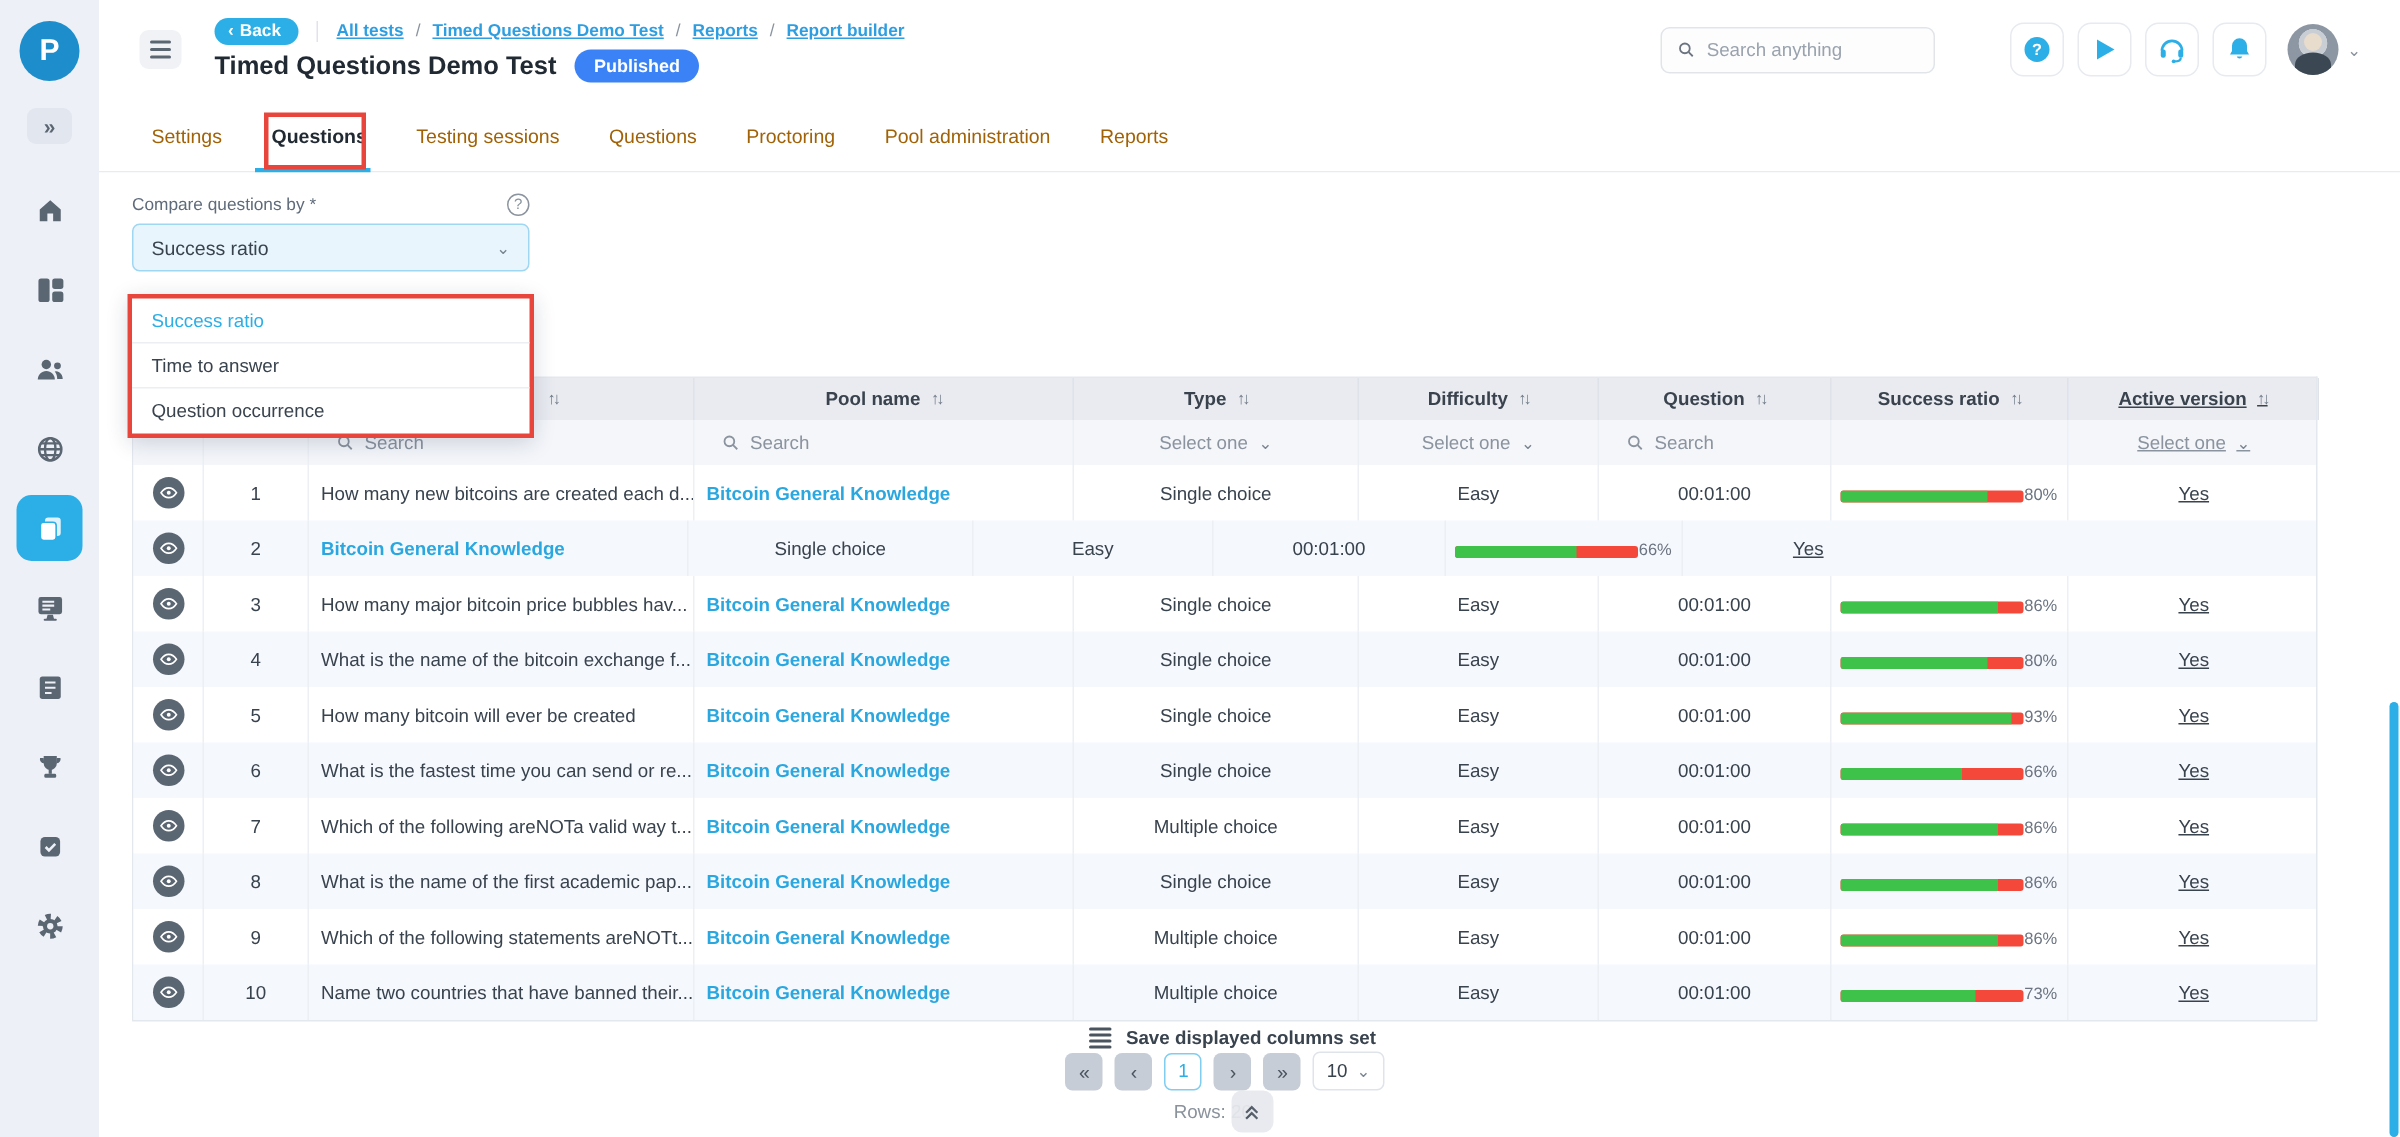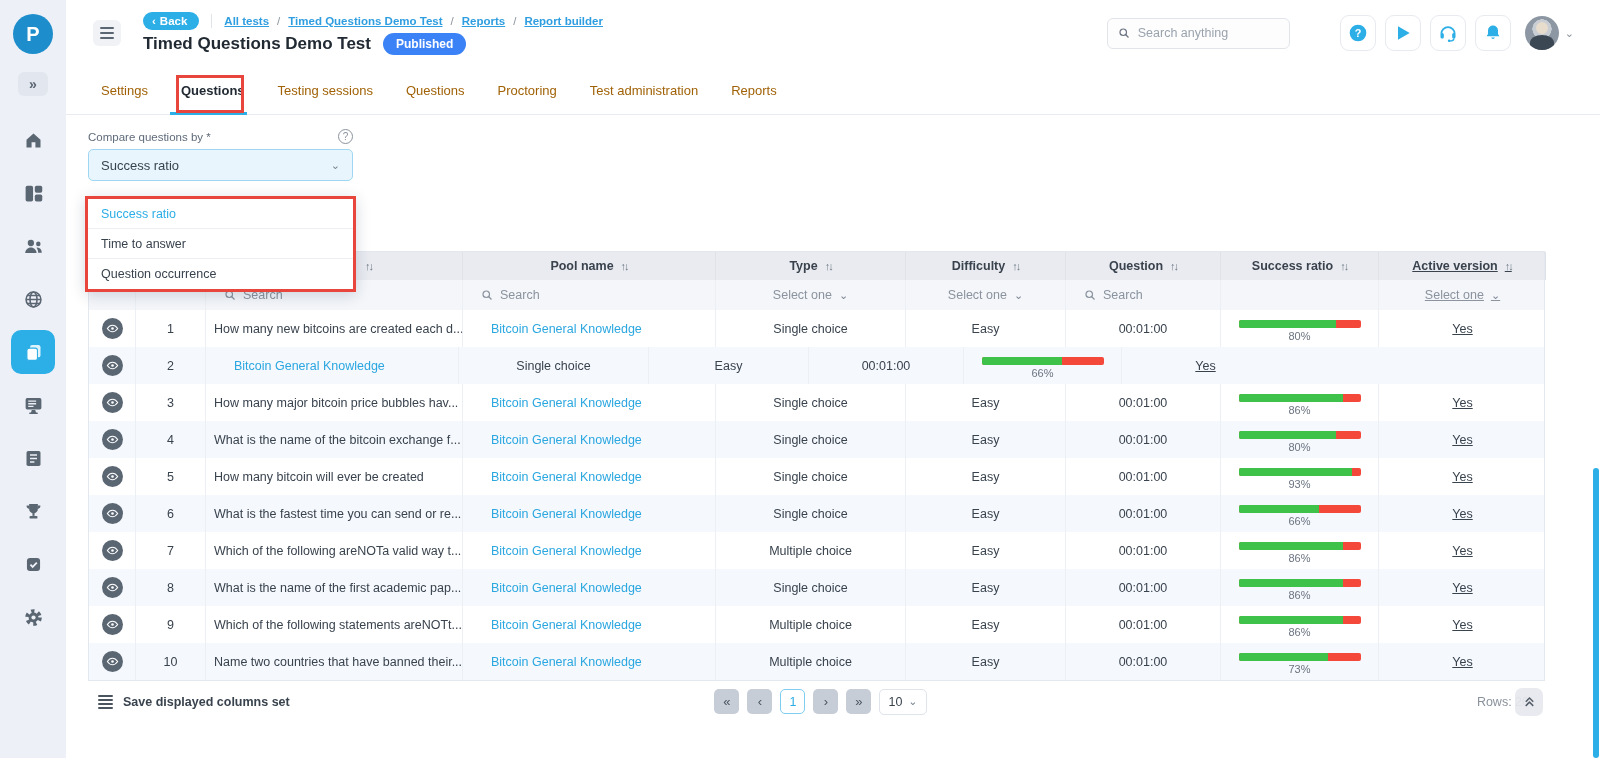--- a/index.html
+++ b/index.html
@@ -280,7 +280,7 @@
       <span class="tab">Testing sessions</span>
       <span class="tab">Questions</span>
       <span class="tab">Proctoring</span>
-      <span class="tab">Test administration</span>
+      <span class="tab">Pool administration</span>
       <span class="tab">Reports</span>
       <span class="tab-indicator"></span>
       <span class="annotation anno-tab"></span>

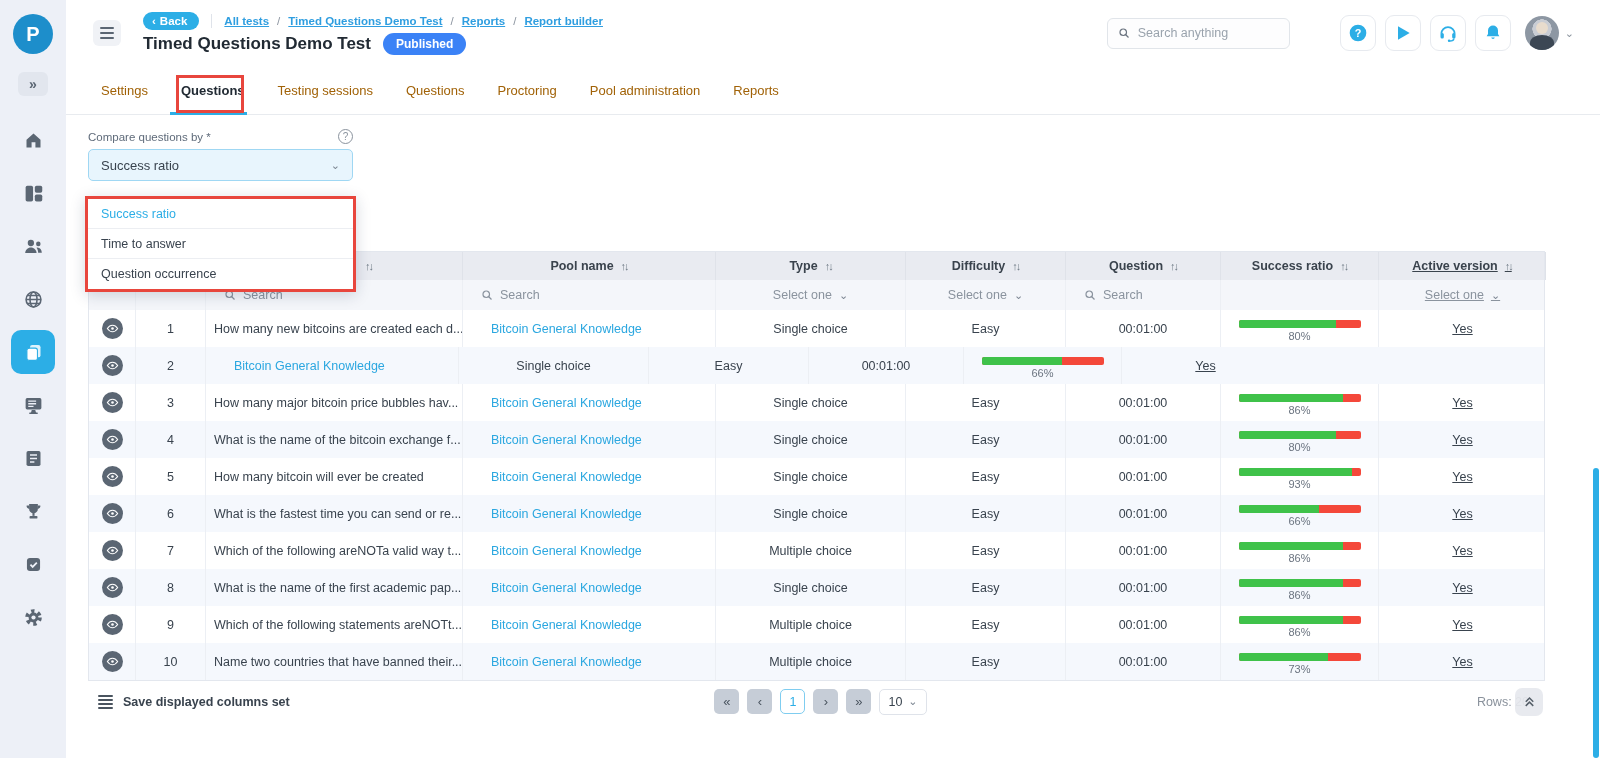--- a/index.html
+++ b/index.html
@@ -101,7 +101,7 @@
   .eyebtn { width:21px; height:21px; border-radius:50%; background:#5b6673; display:flex;
     align-items:center; justify-content:center; cursor:pointer; }
   .eyebtn svg { width:13px; height:13px; }
-  .pool-link { color:#2ba7e0; font-weight:normal; cursor:pointer; text-decoration:none;margin-left:20px; }
+  .pool-link { color:#2ba7e0; font-weight:bold; cursor:pointer; text-decoration:none; }
   .bar { width:122px; height:8px; background:#f4483a; border-radius:2px; overflow:hidden; margin-top:4px; }
   .bar-fill { height:100%; background:#3fc24a; }
   .bar-label { font-size:11px; color:#6b7480; margin-top:2px; }

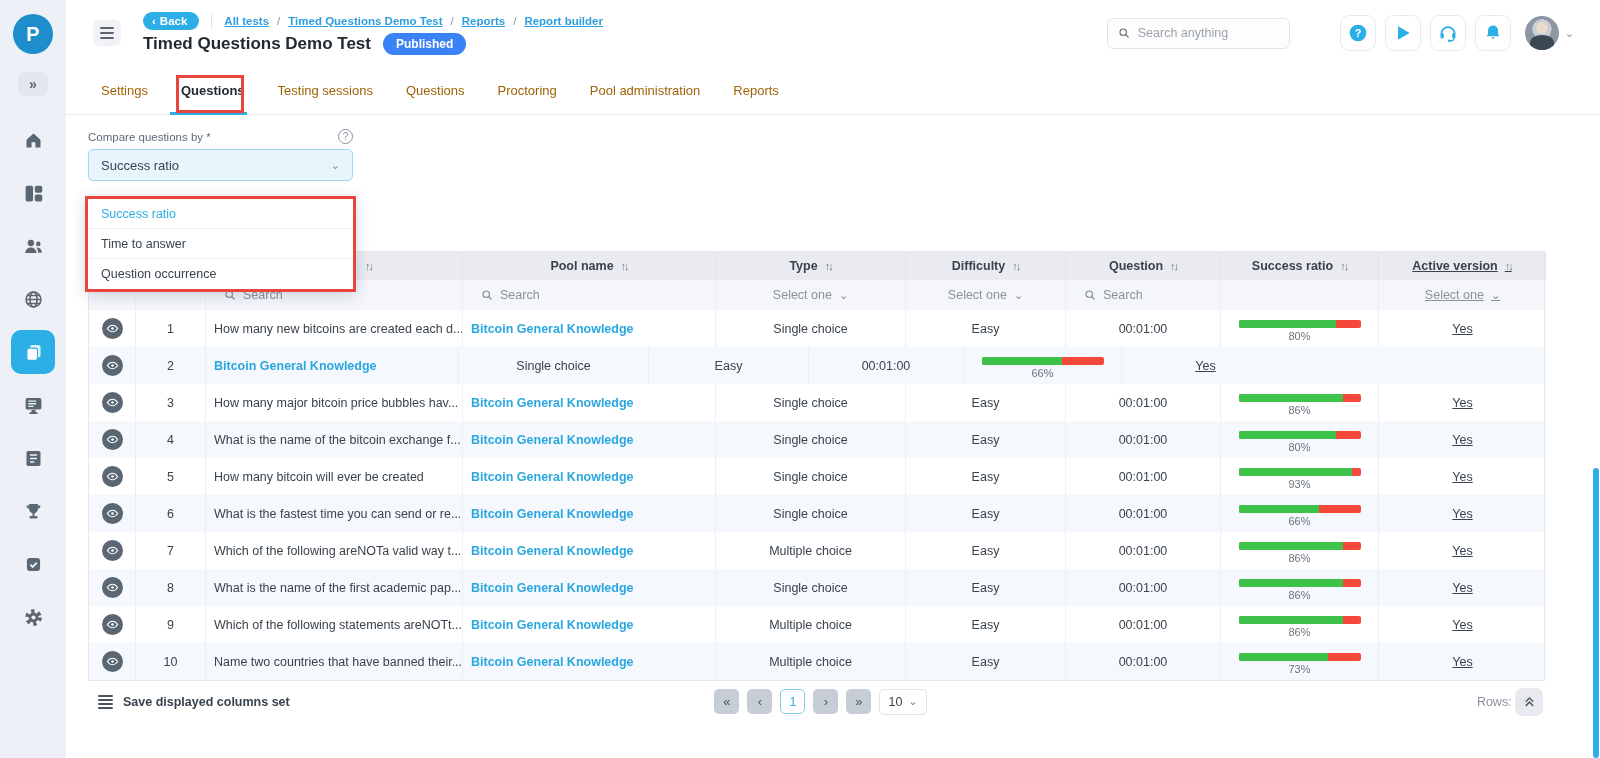--- a/index.html
+++ b/index.html
@@ -95,7 +95,7 @@
   .drow:nth-child(even) { background:#f5f8fd; }
   .c-eye { width:47px; } .c-num { width:70px; } .c-q { width:257px; justify-content:flex-start; padding-left:8px; }
   .c-pool { width:253px; justify-content:flex-start; padding-left:8px; } .c-type { width:190px; }
-  .c-diff { width:160px; } .c-dur { width:155px; } .c-succ { width:158px; flex-direction:column; justify-content:center; }
+  .c-diff { width:160px; } .c-dur { width:155px; } .c-succ { width:158px; flex-direction:row; justify-content:center; }
   .c-act { width:167px;text-decoration:underline; }
   .th.c-q { justify-content:flex-start; padding-left:152px; }
   .eyebtn { width:21px; height:21px; border-radius:50%; background:#5b6673; display:flex;

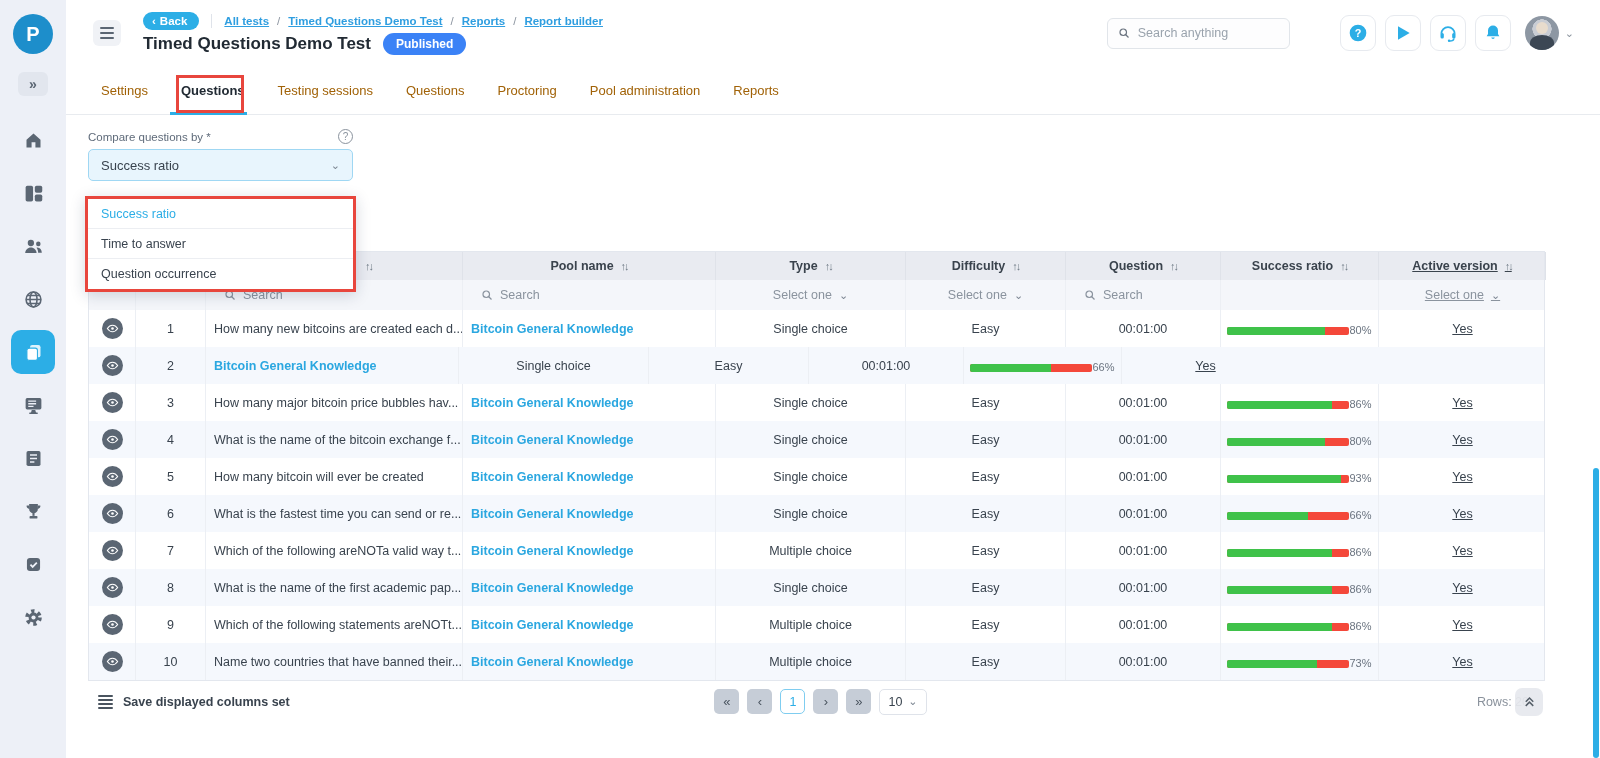--- a/index.html
+++ b/index.html
@@ -109,7 +109,7 @@
 
   
   .table-footer { margin-left:22px; width:1457px; border-top:1px solid #e3e7ee; height:40px;
-    display:flex; align-items:center; padding-top:2px; }
+    display:flex; align-items:center; padding-top:2px;flex-direction:column; }
   .tf-left { flex:1; display:flex; align-items:center; gap:10px; padding-left:10px; }
   .save-icon i { display:block; width:15px; height:2px; background:#4a545f; margin:2px 0; border-radius:1px; }
   .save-label { font-size:12.5px; font-weight:bold; color:#39434e; cursor:pointer; }

